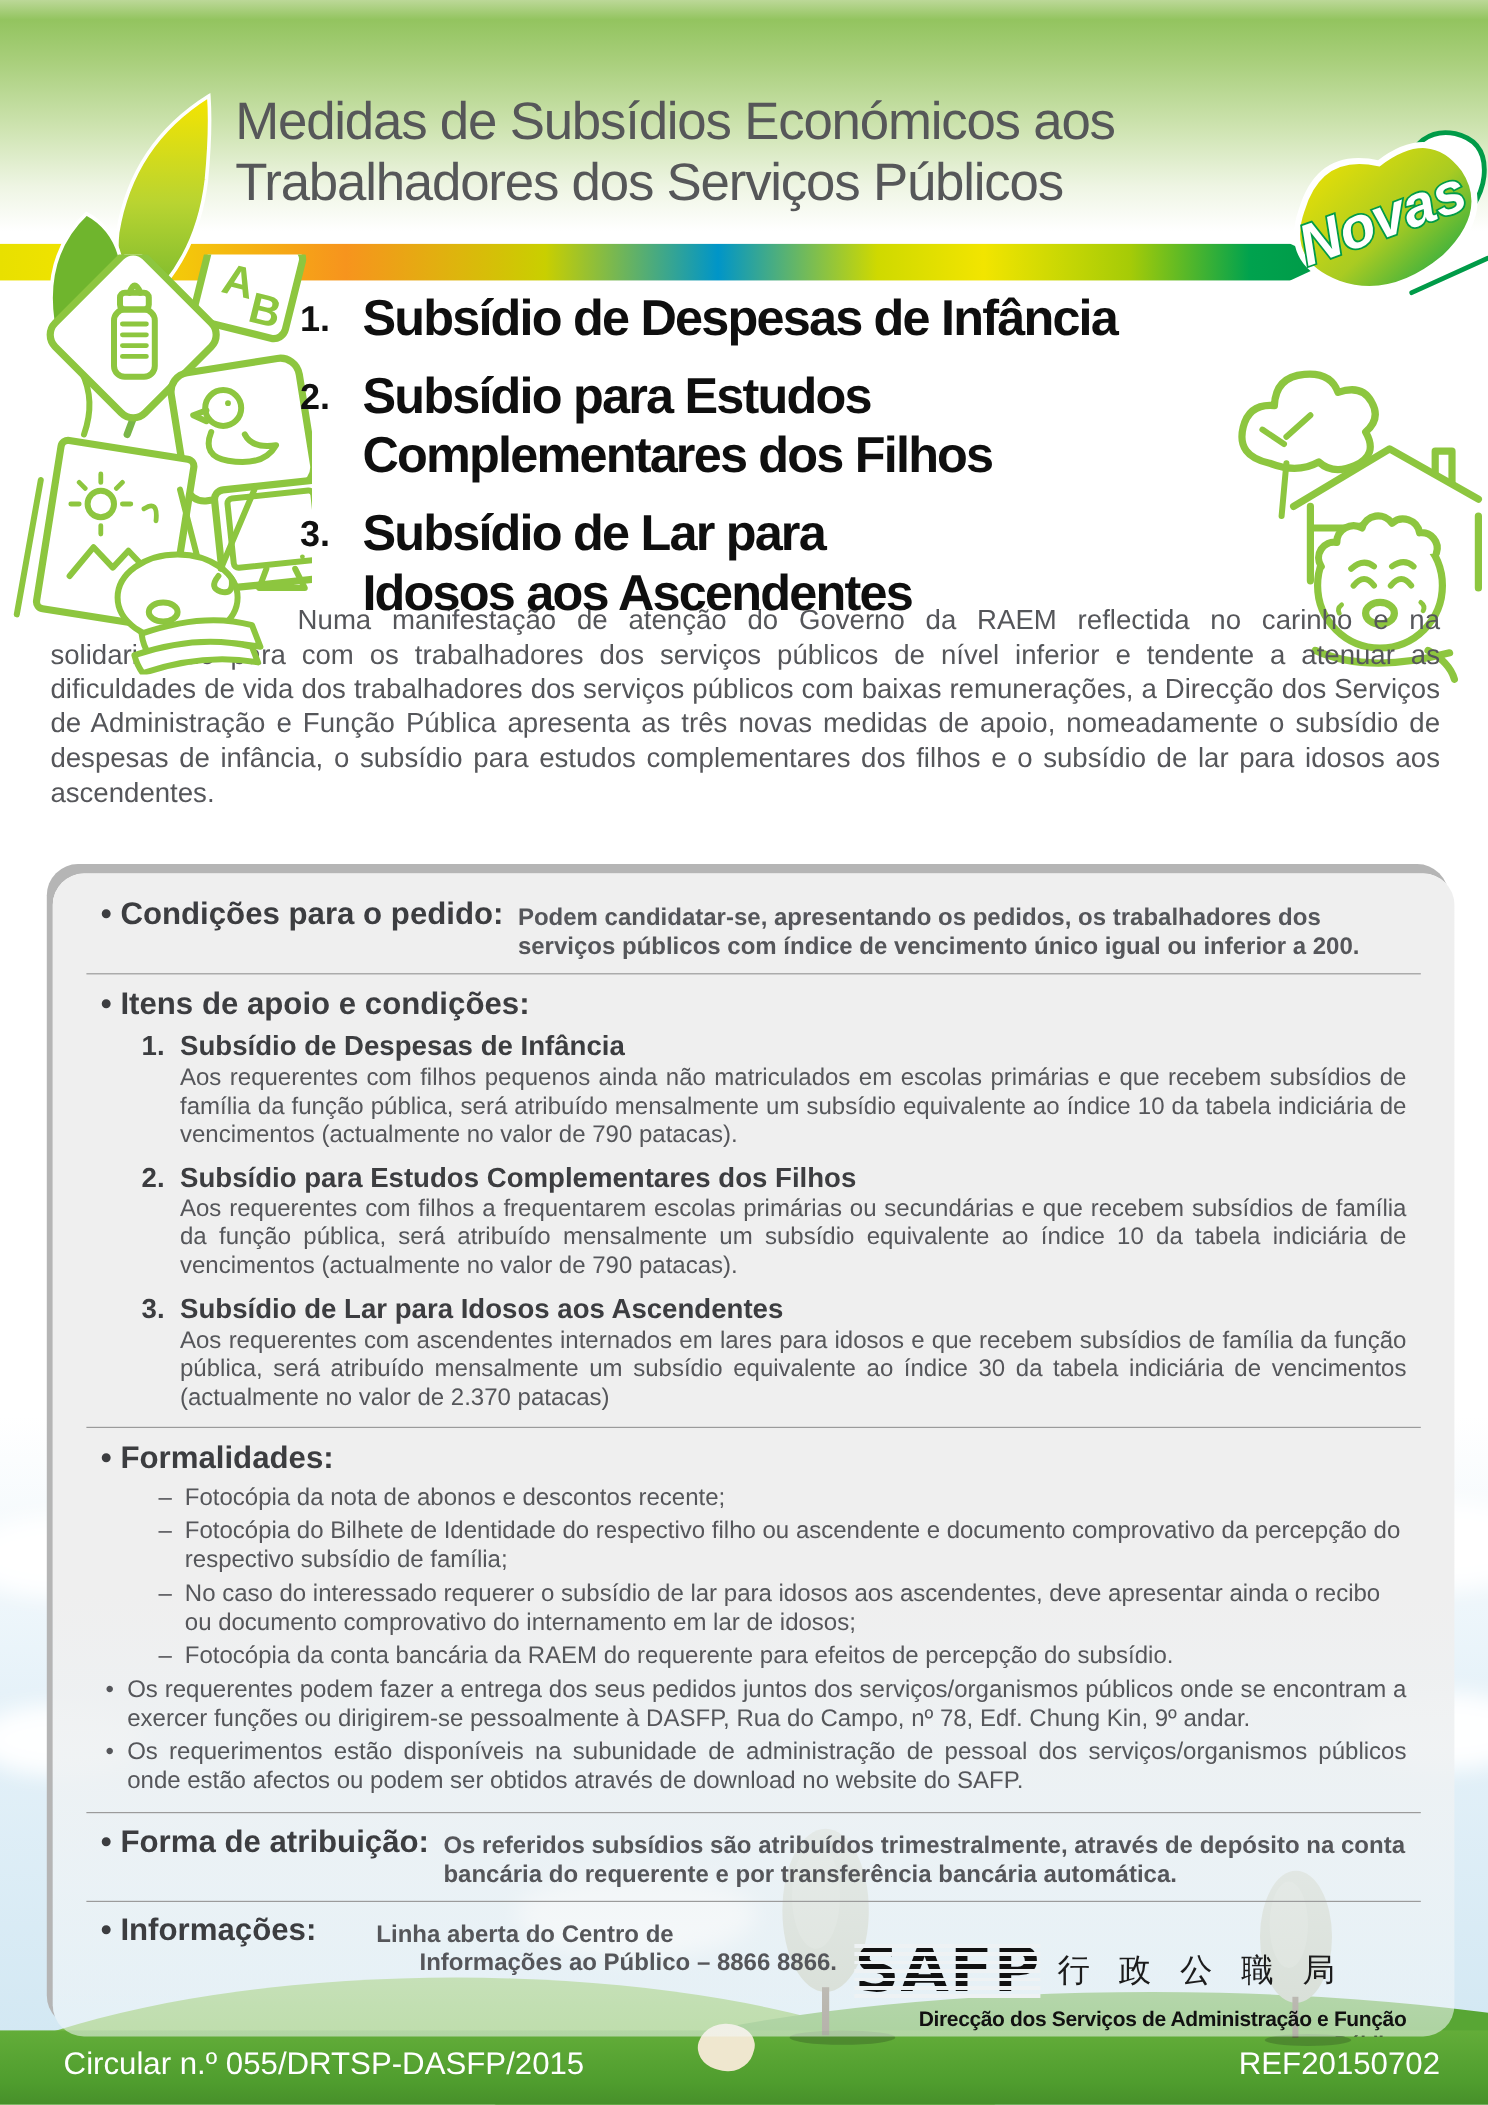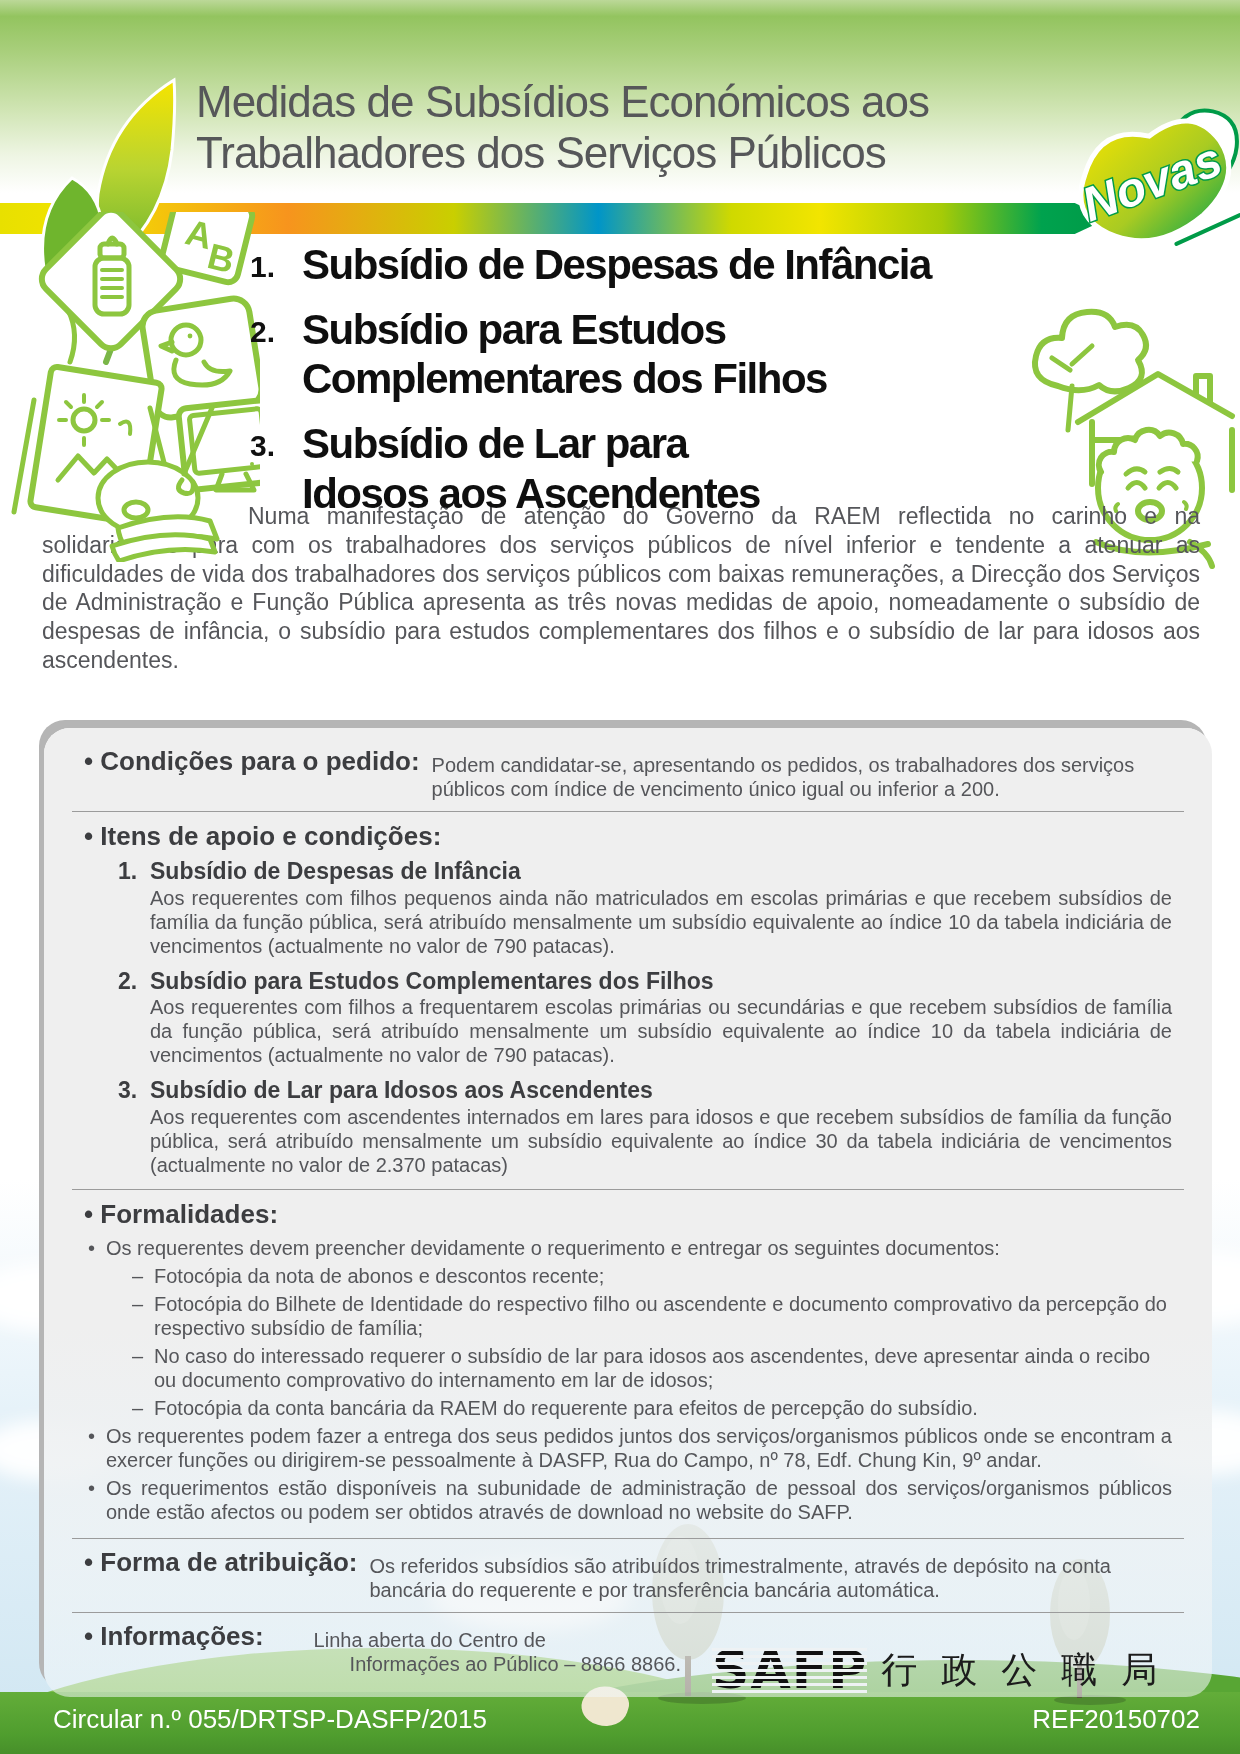--- a/index.html
+++ b/index.html
@@ -51,7 +51,7 @@
   .row-head{display:flex;align-items:flex-start;}
   .hd{font-weight:bold;font-size:26px;color:#3c3d40;white-space:nowrap;margin-right:12px;line-height:1.15;}
   .hd::before{content:"\2022\00a0";}
-  .tx{flex:1;font-size:20px;line-height:1.2;color:#55565a;padding-top:6px;}
+  .tx{flex:1;font-size:20px;line-height:1.2;color:#55565a;padding-top:6px;font-weight:bold;}
   .sec-hd{font-weight:bold;font-size:26px;color:#3c3d40;line-height:1.2;margin-bottom:6px;}
   .sec-hd::before{content:"\2022\00a0";}
   .item{position:relative;margin:6px 0 10px 66px;}

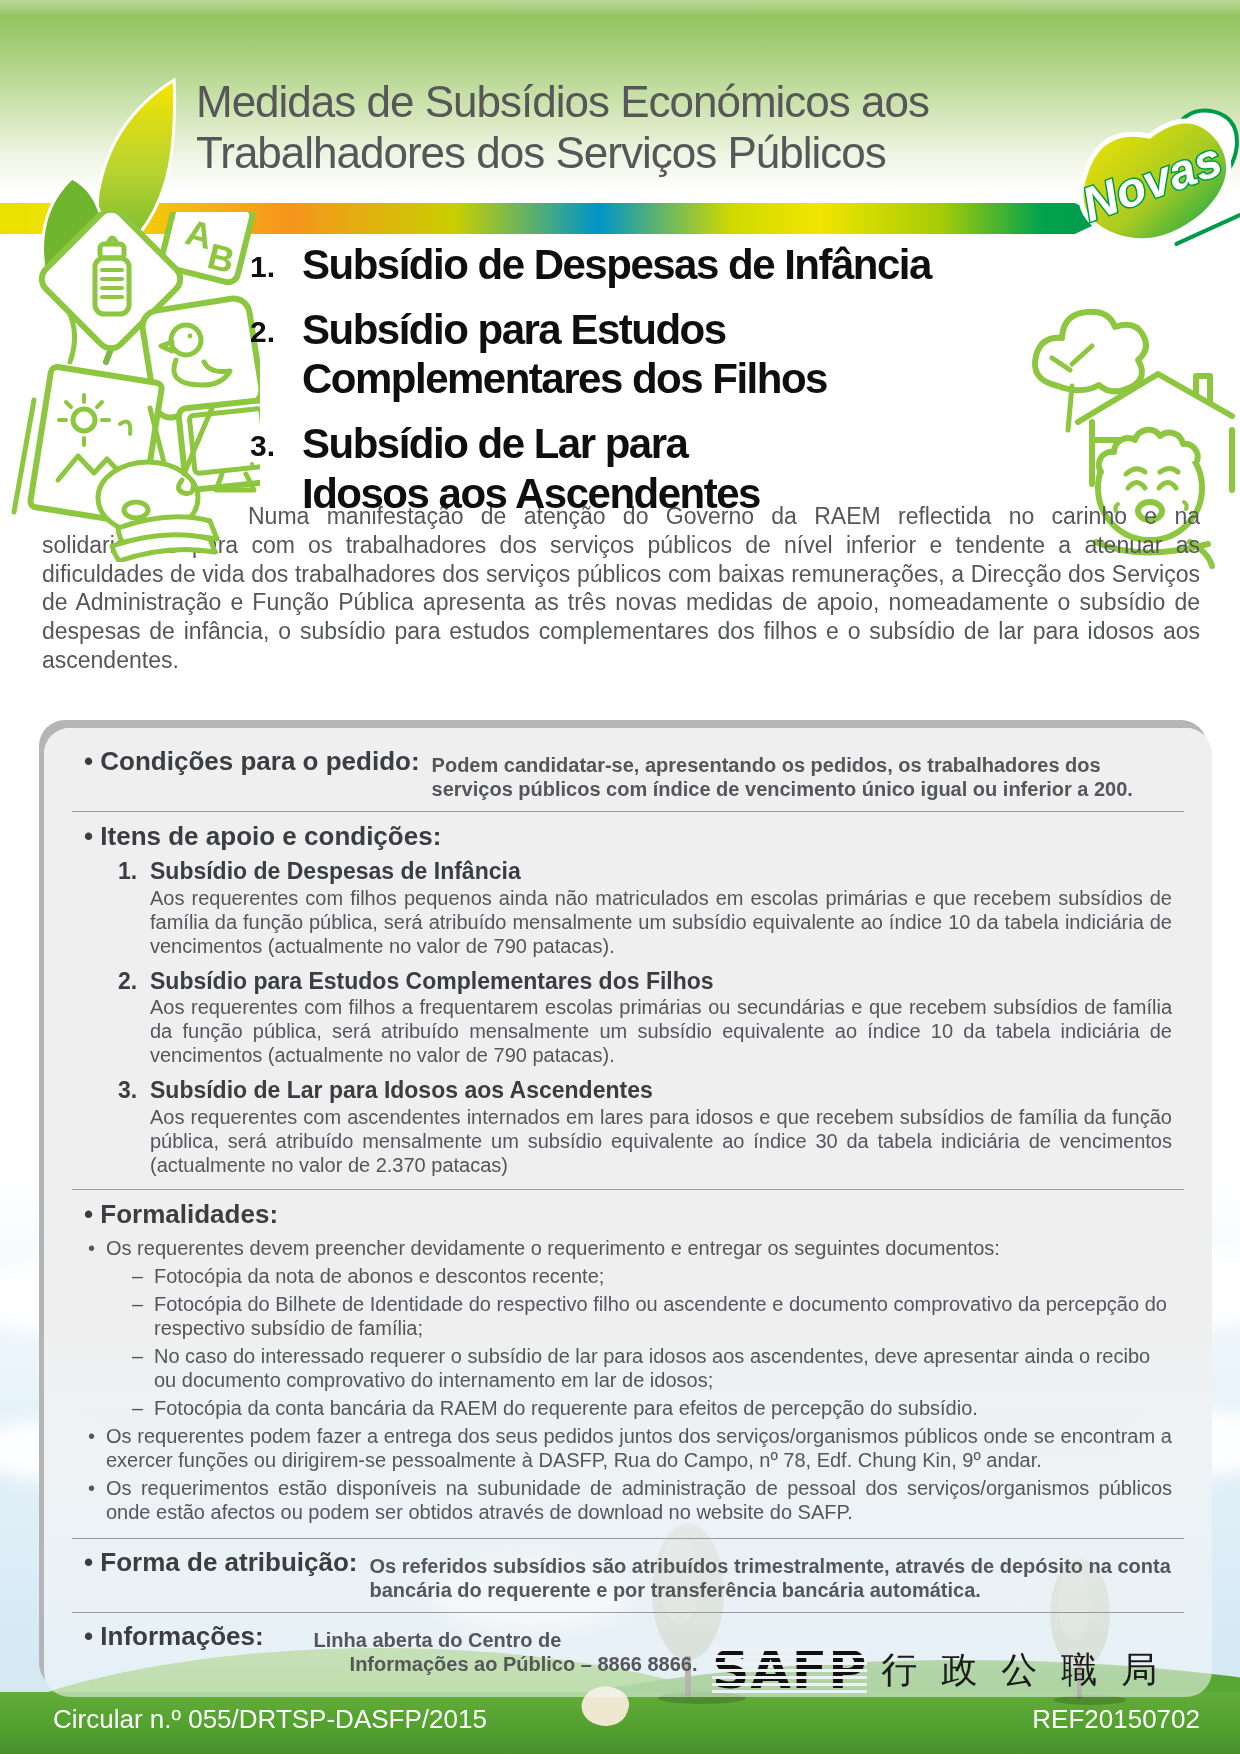--- a/index.html
+++ b/index.html
@@ -263,7 +263,6 @@
 
     <div class="sec">
       <div class="sec-hd">Formalidades:</div>
-      <div class="fb">Os requerentes devem preencher devidamente o requerimento e entregar os seguintes documentos:</div>
       <div class="doc">Fotocópia da nota de abonos e descontos recente;</div>
       <div class="doc">Fotocópia do Bilhete de Identidade do respectivo filho ou ascendente e documento comprovativo da percepção do respectivo subsídio de família;</div>
       <div class="doc">No caso do interessado requerer o subsídio de lar para idosos aos ascendentes, deve apresentar ainda o recibo ou documento comprovativo do internamento em lar de idosos;</div>

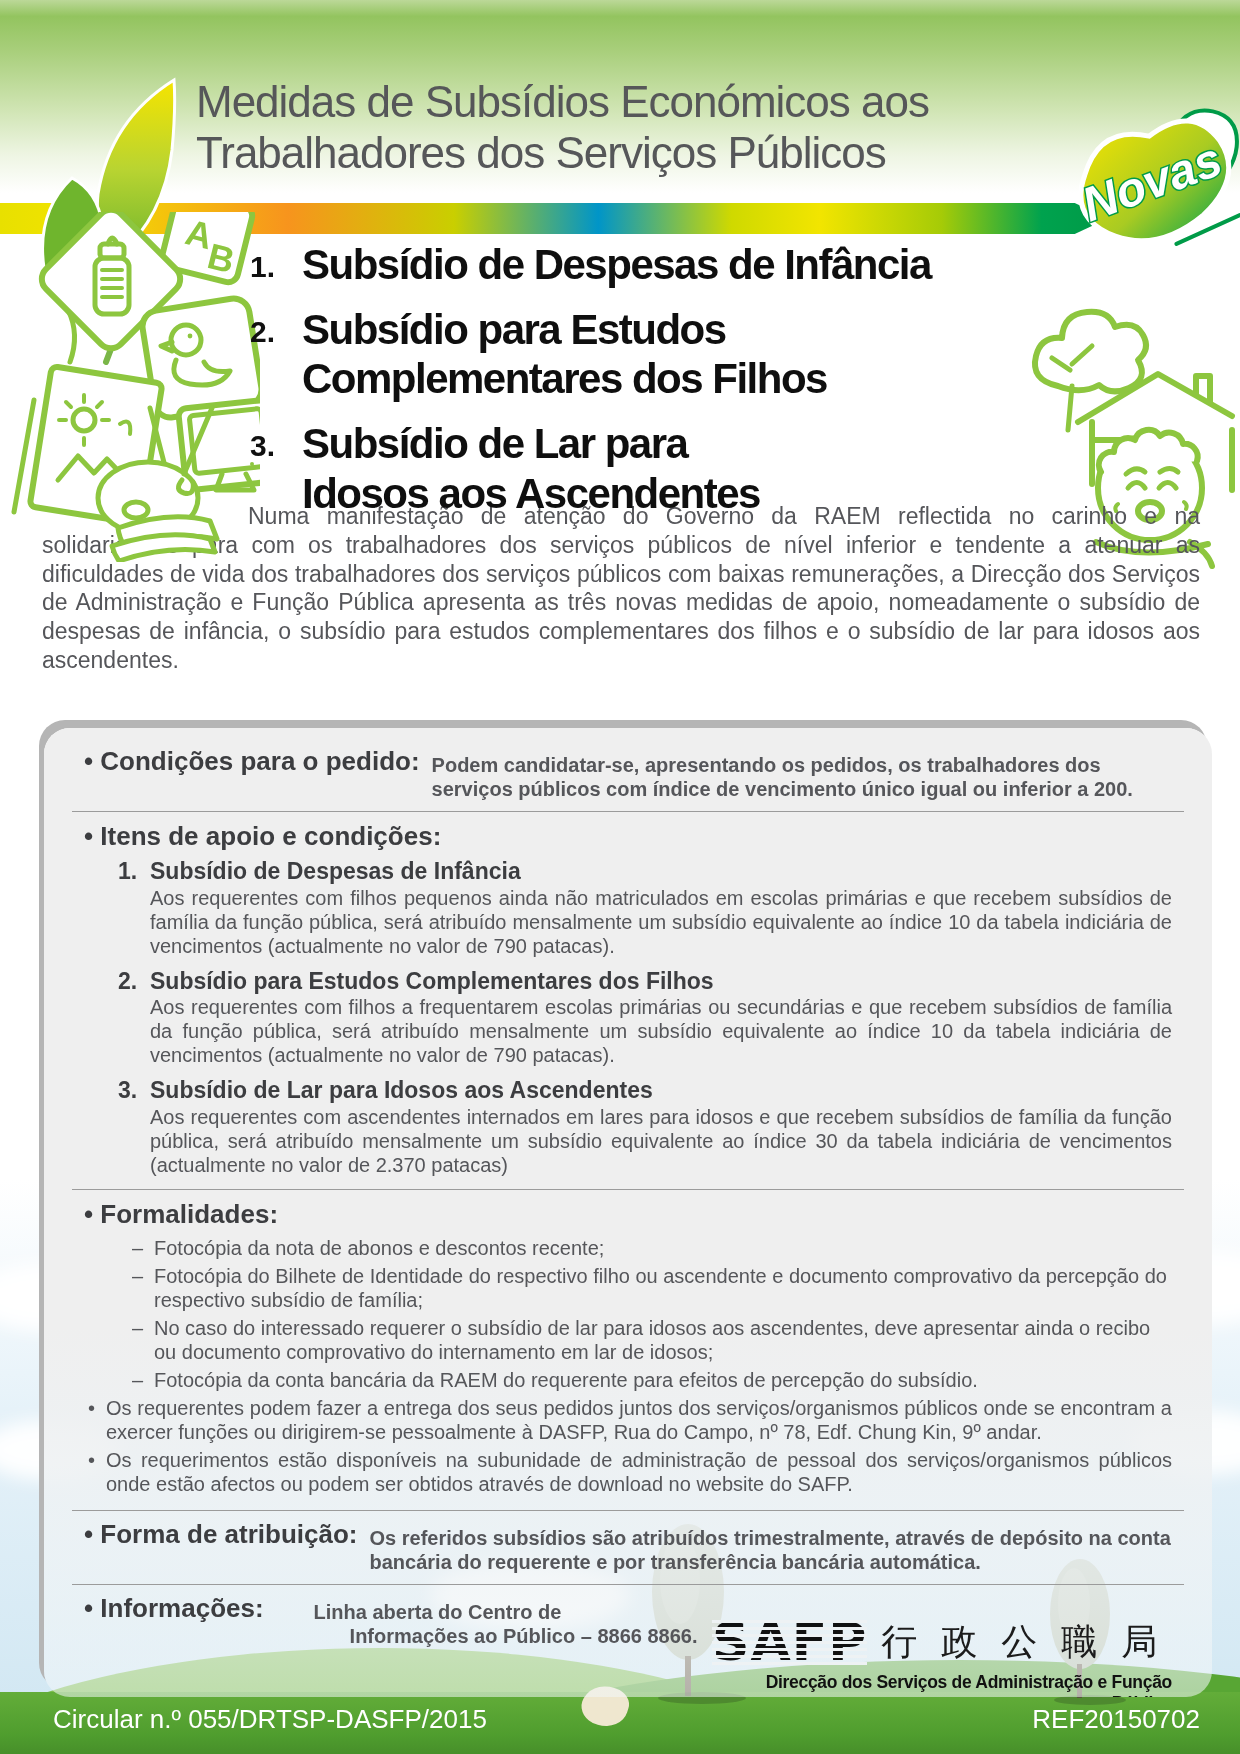--- a/index.html
+++ b/index.html
@@ -71,7 +71,7 @@
     letter-spacing:1px;color:#111;line-height:1;}
   .safp::after{content:"";position:absolute;inset:0;
     background:repeating-linear-gradient(180deg,transparent 0 4px,#eef2f4 4px 7px);}
-  .cjk{font-size:36px;color:#1c1c1c;letter-spacing:24px;margin-left:14px;white-space:nowrap;line-height:1;}
+  .cjk{font-size:27px;color:#1c1c1c;letter-spacing:24px;margin-left:14px;white-space:nowrap;line-height:1;}
   .logo-sub{font-size:17.5px;font-weight:bold;color:#111;margin-top:4px;letter-spacing:-0.3px;}
 
   

